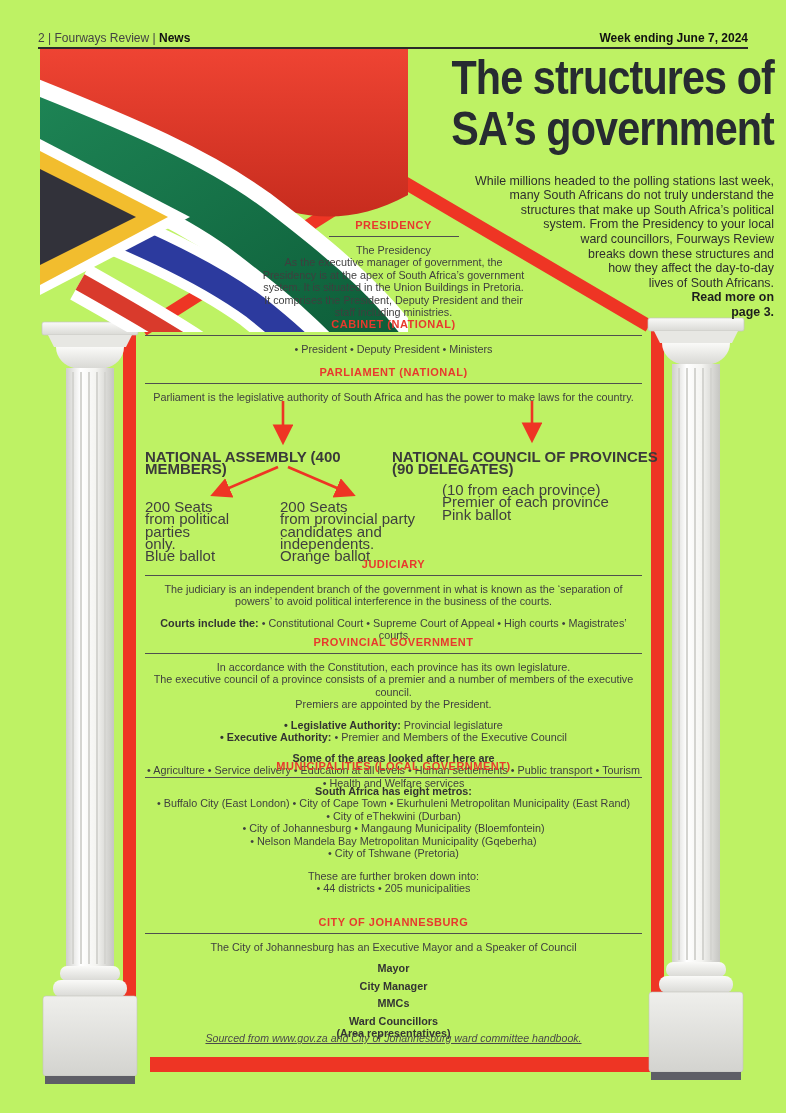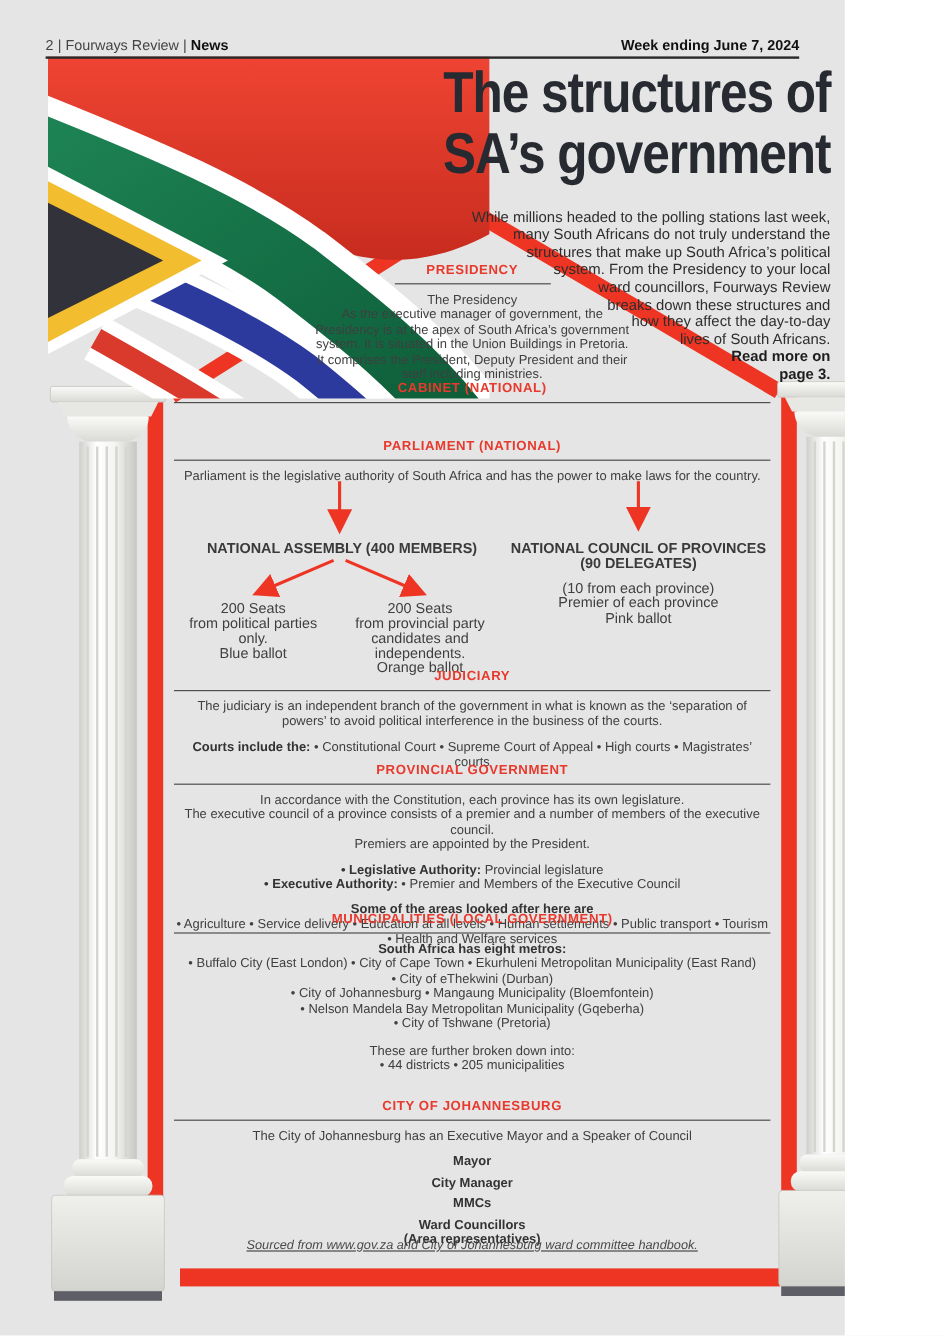--- a/index.html
+++ b/index.html
@@ -4,7 +4,7 @@
 <style>
   html,body{margin:0;padding:0;background:#fff;}
   body{font-family:"Liberation Sans","DejaVu Sans",sans-serif;color:#3f3f3f;}
-  #page{position:relative;width:704px;height:1113px;background:#e5e5e5;overflow:hidden;}
+  #page{position:relative;width:786px;height:1113px;background:#bef264;overflow:hidden;}
 
   
   .hdr{position:absolute;left:38px;right:38px;top:31px;height:16px;font-size:12px;color:#444;z-index:6;}

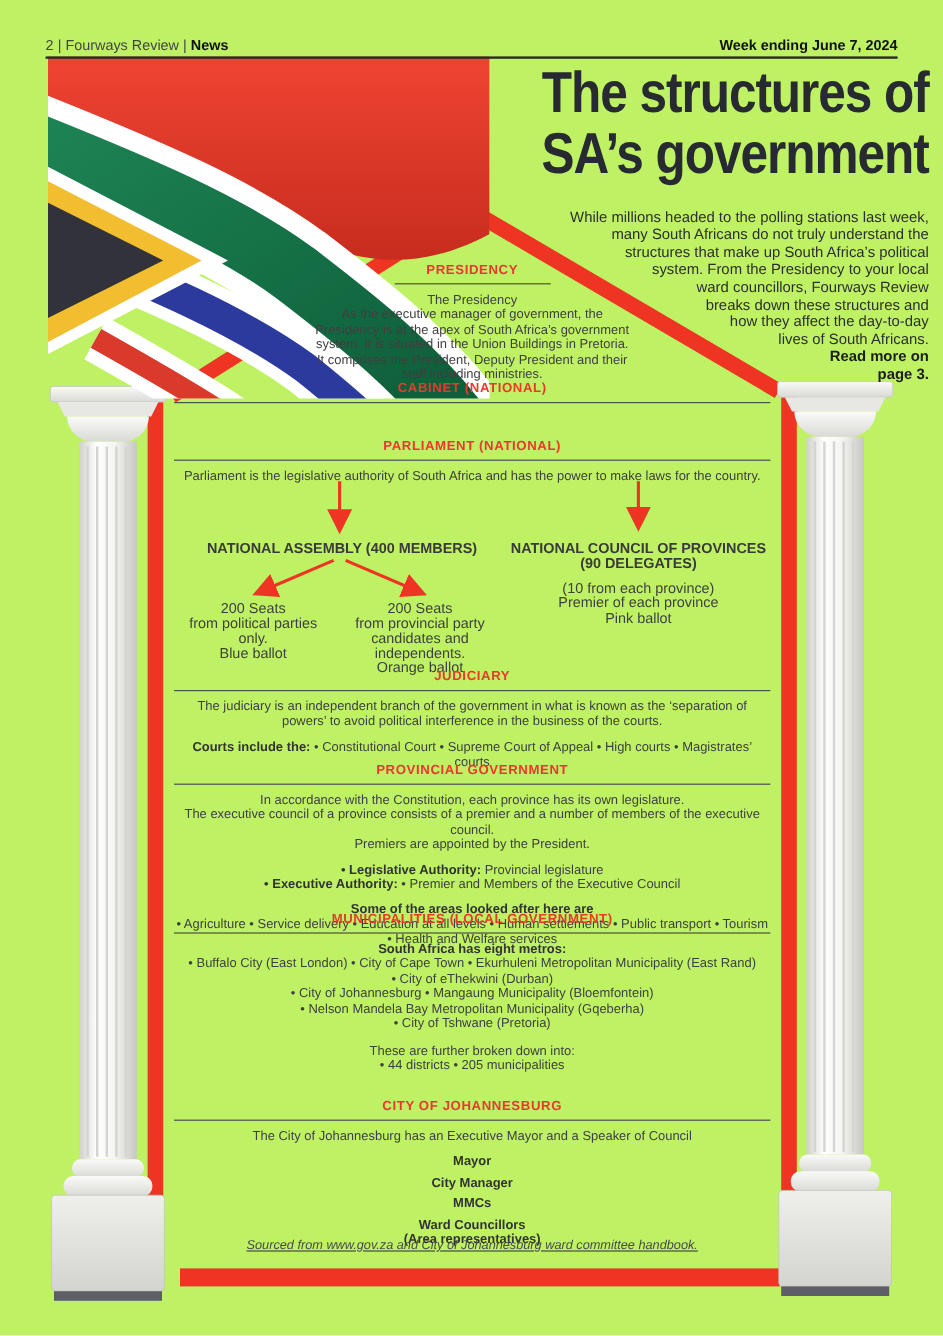--- a/index.html
+++ b/index.html
@@ -164,6 +164,7 @@
   <div class="sec" style="top:318px">
     <div class="sec-title">CABINET (NATIONAL)</div>
     <hr class="rule">
+    <div>• President • Deputy President • Ministers</div>
   </div>
 
   <div class="sec" style="top:366px">

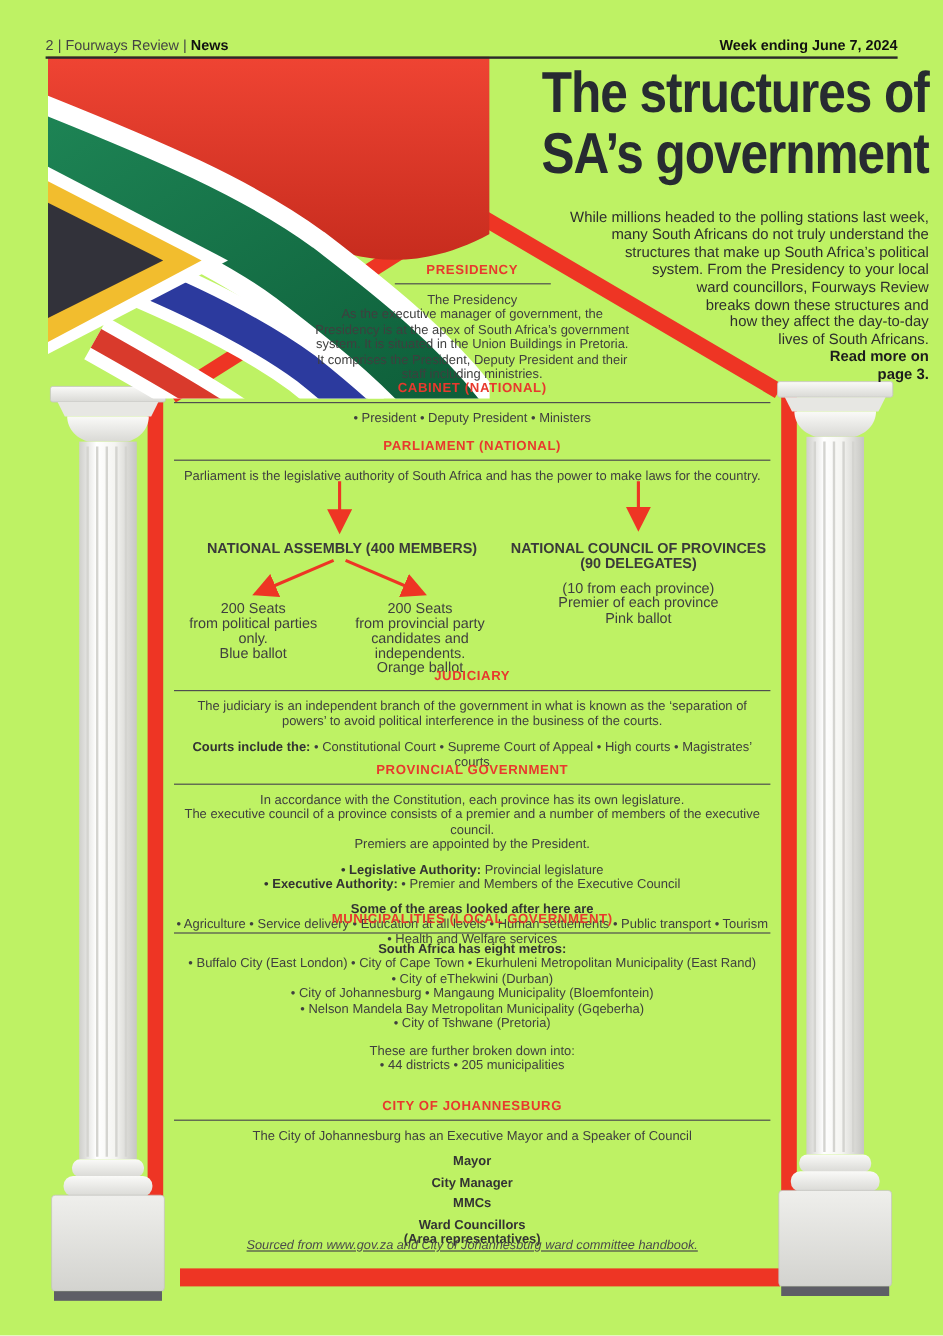--- a/index.html
+++ b/index.html
@@ -40,7 +40,7 @@
 
   
   .diagram{position:absolute;left:145px;top:400px;width:497px;height:156px;z-index:4;}
-  .diagram .lbl{position:absolute;font-size:12px;line-height:12.3px;text-align:center;white-space:pre-line;}
+  .diagram .lbl{position:absolute;font-size:15px;line-height:12.3px;white-space:pre-line;}
   .diagram .hd{font-weight:bold;color:#3a3a3a;}
   .arrows{position:absolute;left:0;top:0;}
 

